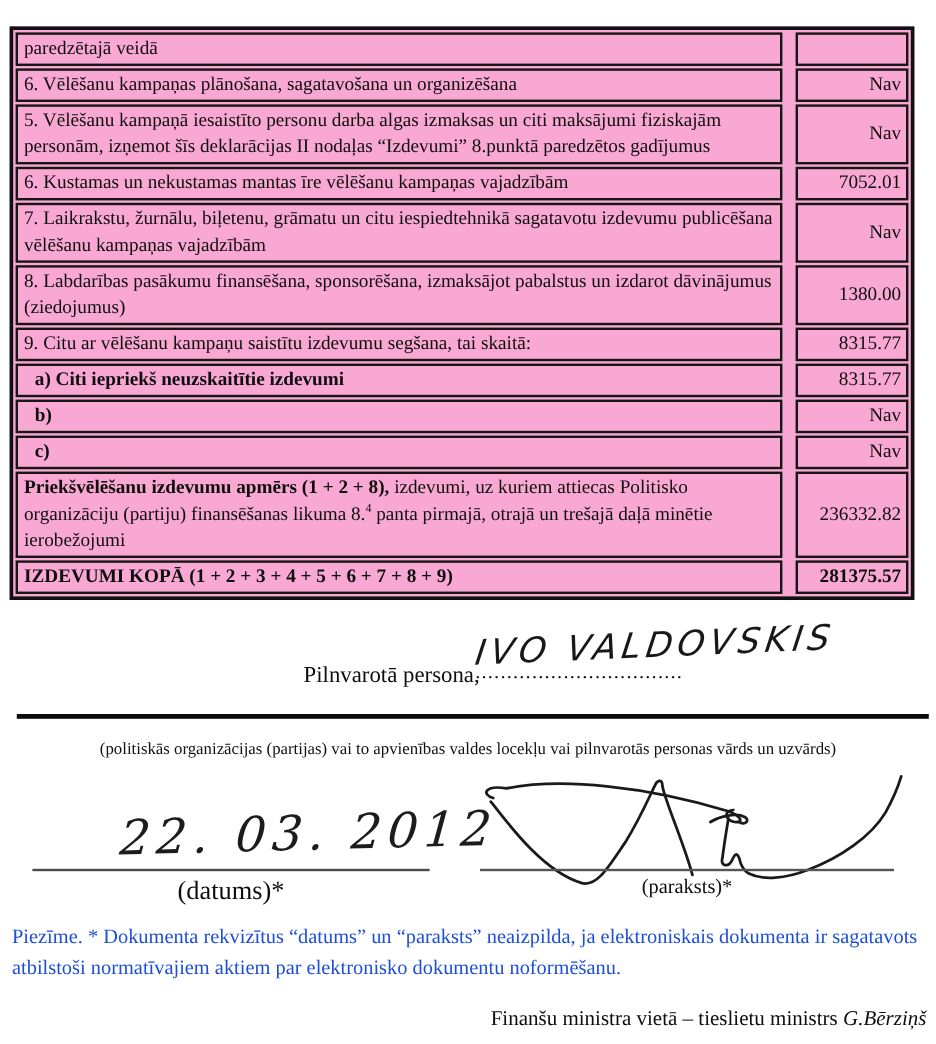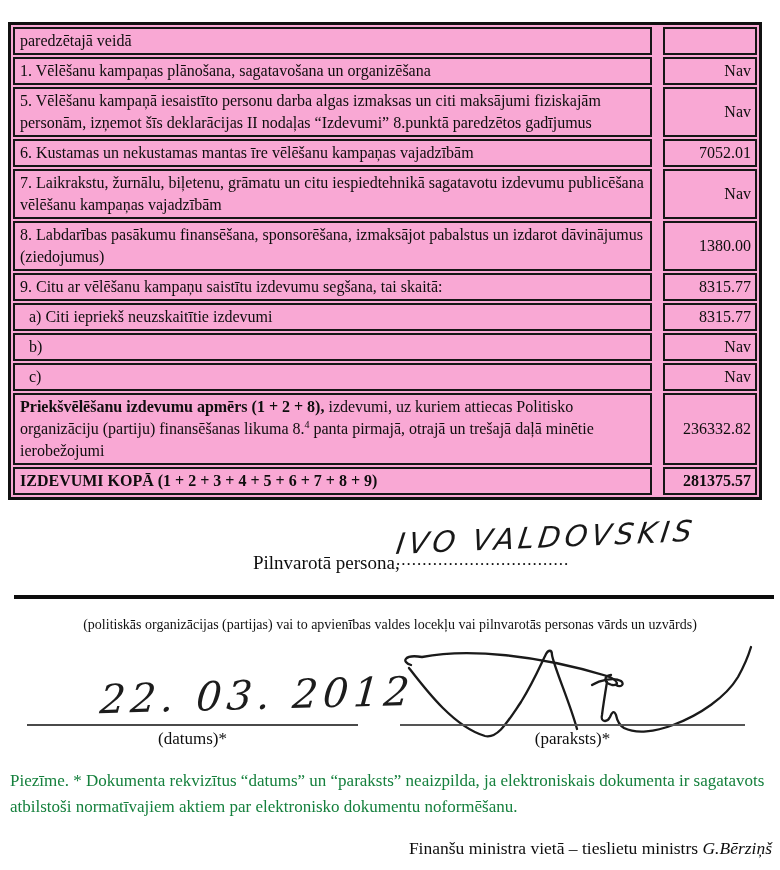--- a/index.html
+++ b/index.html
@@ -81,7 +81,7 @@
           <td class="val"></td>
         </tr>
         <tr>
-          <td class="desc"><span>1. Vēlēšanu kampaņas plānošana, sagatavošana un organizēšana</span></td>
+          <td class="desc"><span>6. Vēlēšanu kampaņas plānošana, sagatavošana un organizēšana</span></td>
           <td class="gap"></td>
           <td class="val">Nav</td>
         </tr>

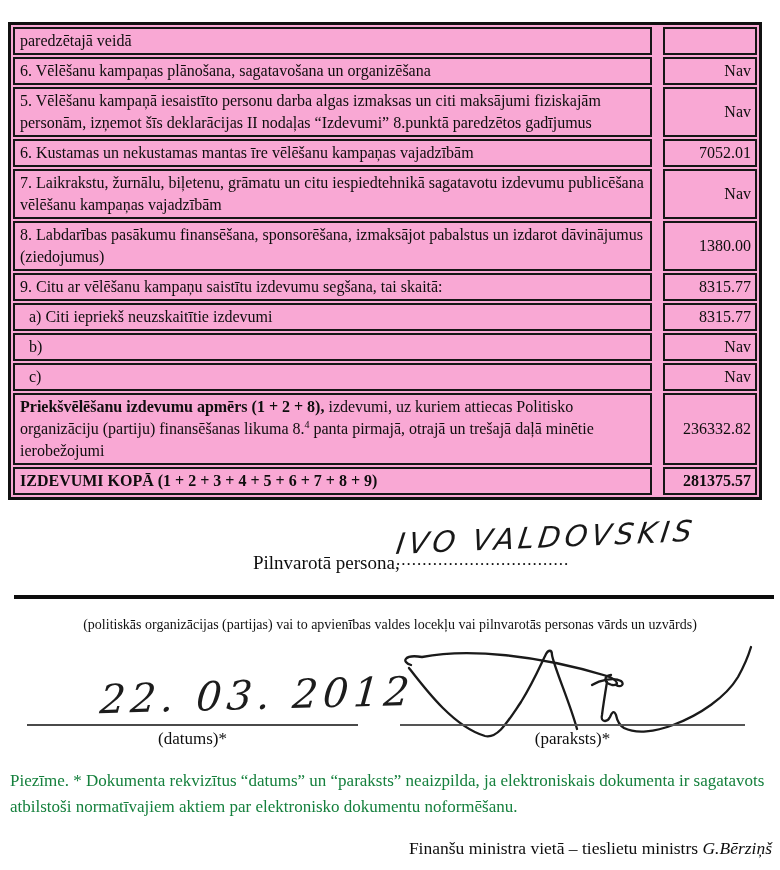--- a/index.html
+++ b/index.html
@@ -19,7 +19,7 @@
     border:2px solid #161616;padding:1px 4px 1px 5px;
     font-size:16px;line-height:22px;
   }
-  td.desc.indent{padding-left:14px;}
+  td.desc.indent{padding-left:14px;font-weight:bold;}
   td.gap{width:7px;border:none;padding:0;}
   td.val{
     border:2px solid #161616;width:84px;padding:1px 4px 1px 2px;

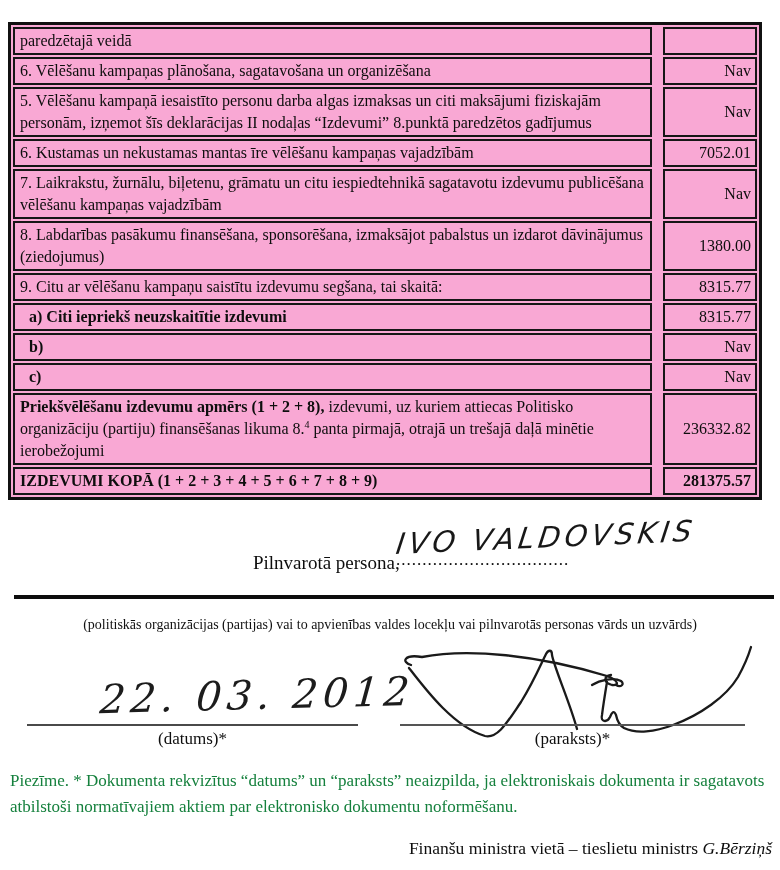--- a/index.html
+++ b/index.html
@@ -54,7 +54,7 @@
   }
   .line-datums{position:absolute;left:27px;top:724px;width:331px;height:2px;background:#4a4a4a;}
   .line-paraksts{position:absolute;left:400px;top:724px;width:345px;height:2px;background:#555;}
-  .cap-datums{position:absolute;left:27px;top:729px;width:331px;text-align:center;font-size:17px;}
+  .cap-datums{position:absolute;left:27px;top:729px;width:331px;text-align:center;font-size:22px;}
   .cap-paraksts{position:absolute;left:400px;top:729px;width:345px;text-align:center;font-size:17px;}
   .sig-svg{position:absolute;left:388px;top:645px;width:390px;height:115px;}
   

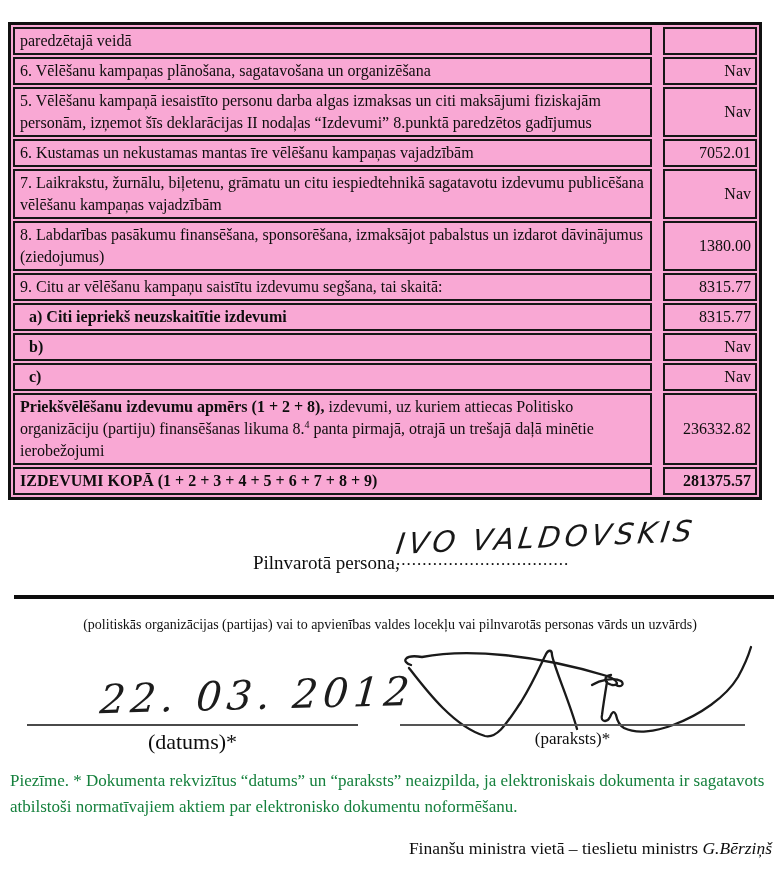--- a/index.html
+++ b/index.html
@@ -60,7 +60,7 @@
   
   .note{
     position:absolute;left:10px;top:768px;width:762px;
-    font-size:17px;line-height:26px;text-align:left;color:#15803d;
+    font-size:17px;line-height:26px;text-align:left;color:#1d4ed8;
   }
   .footer-line{
     position:absolute;right:8px;top:838px;width:760px;text-align:right;

